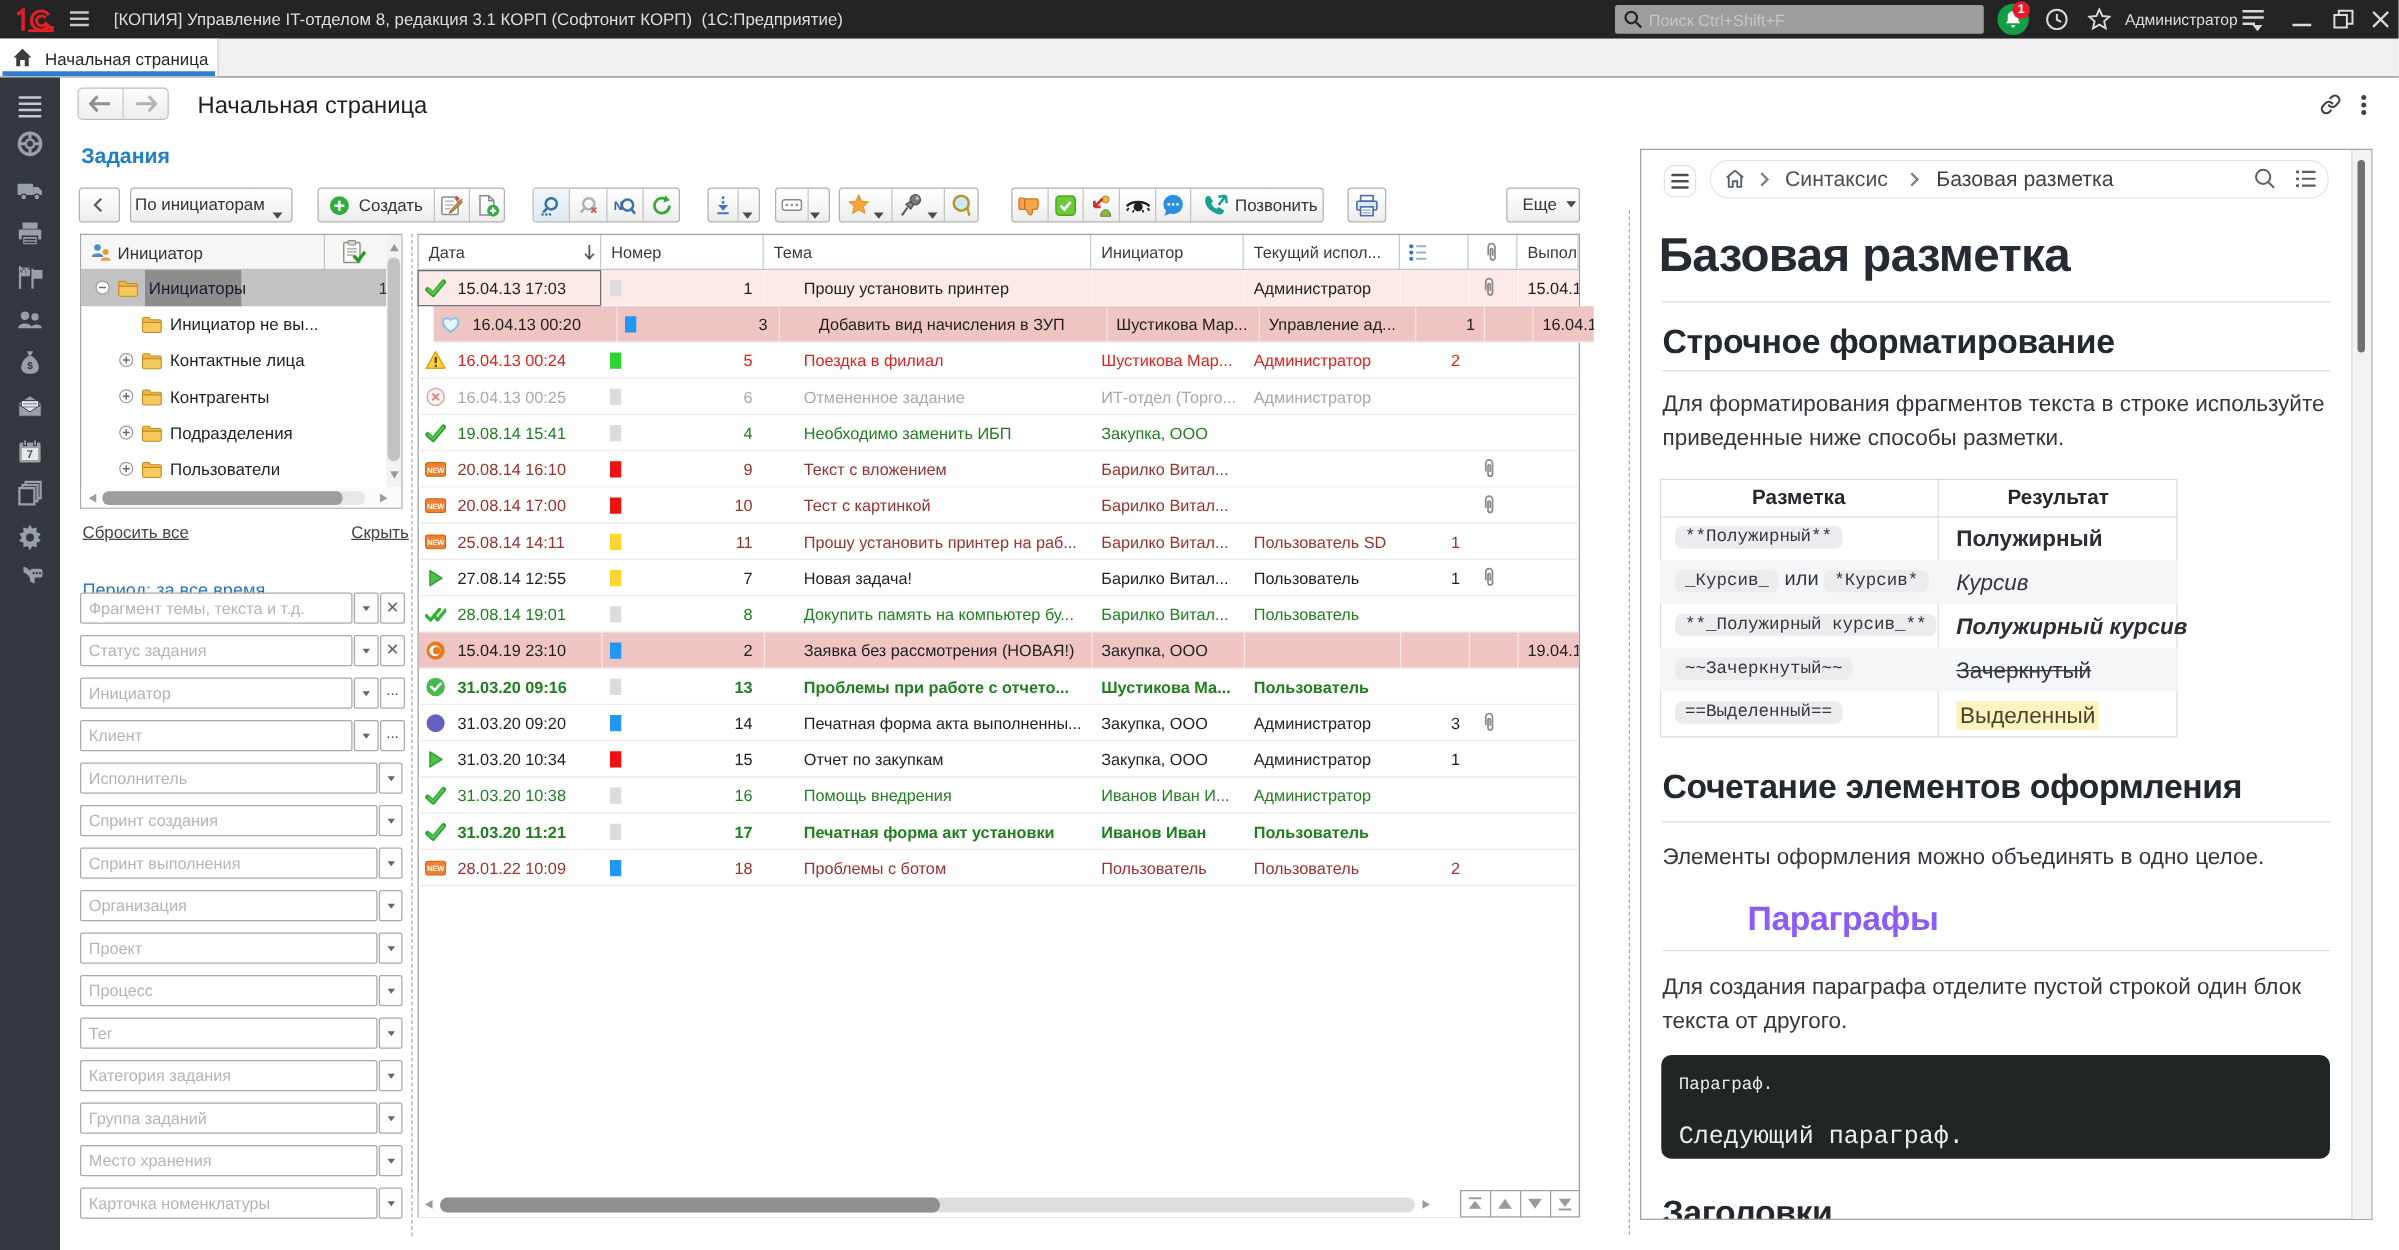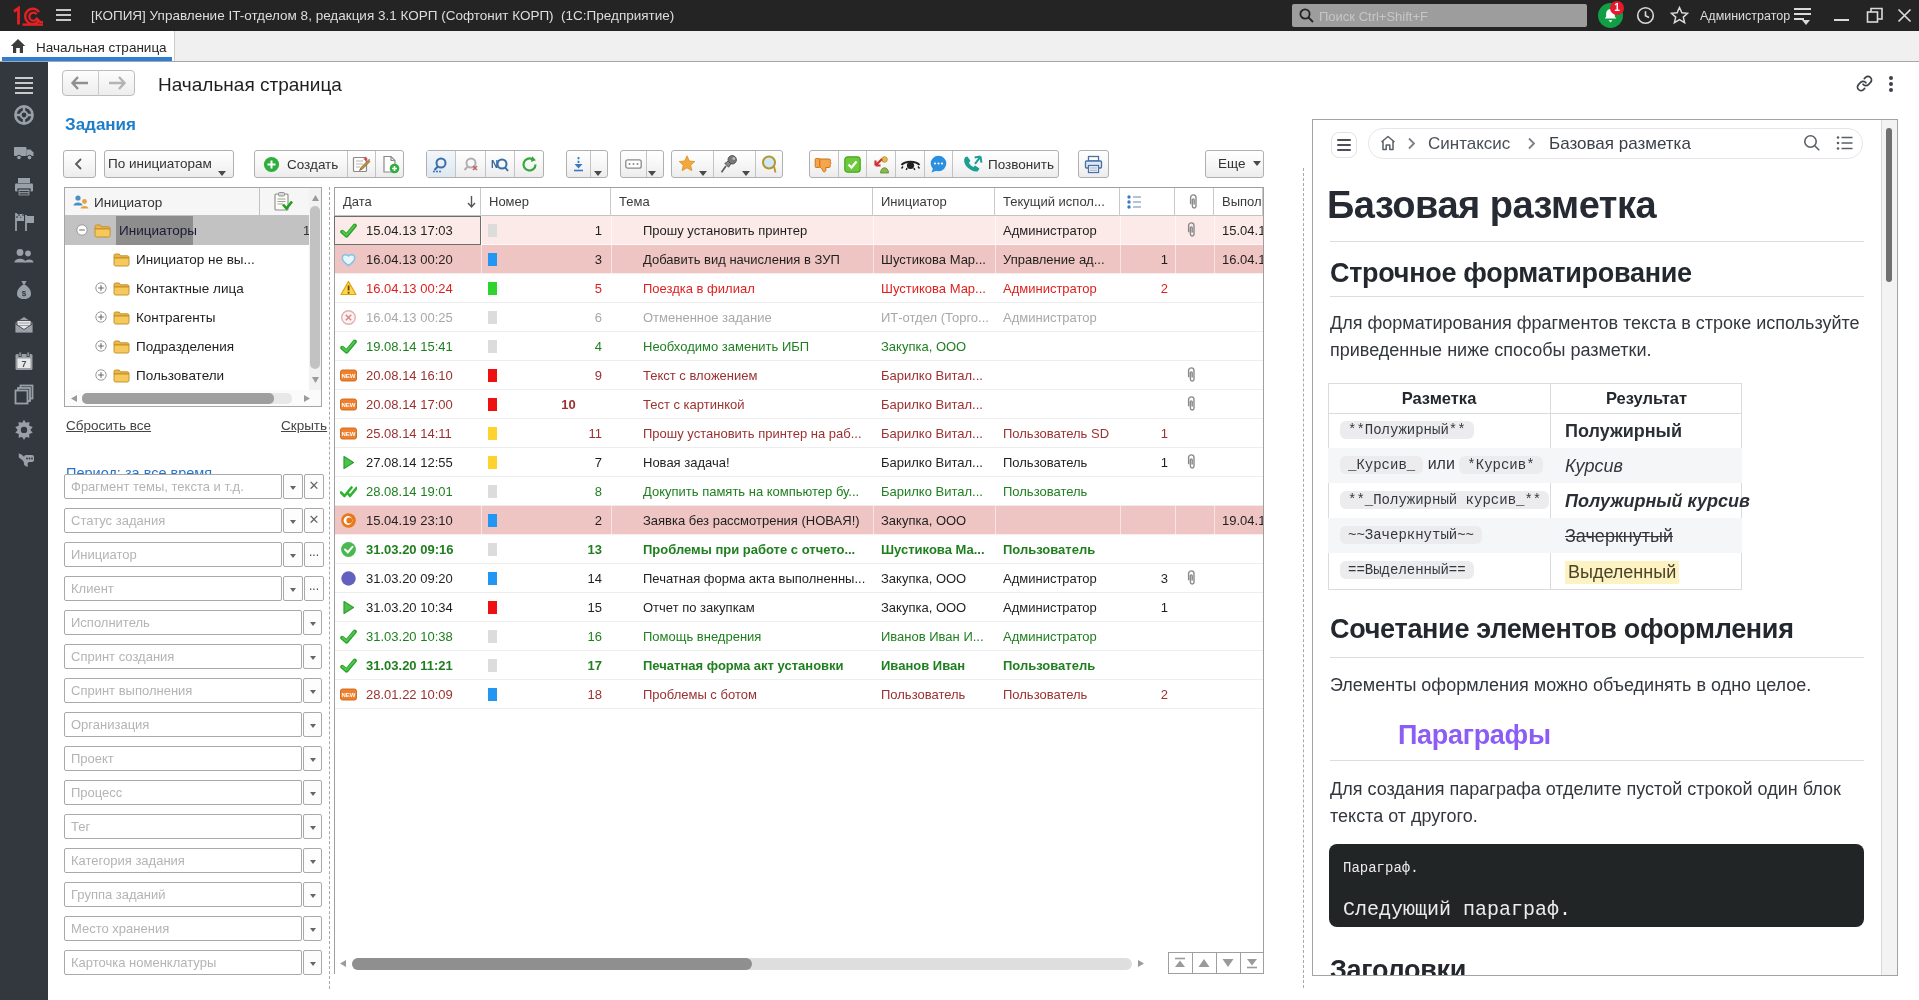--- a/index.html
+++ b/index.html
@@ -514,7 +514,7 @@
     <div class="a" style="left:879px;top:0;width:1px;height:29px;background:rgba(255,255,255,0.55);"></div>
     <div class="a" style="left:0;top:28px;width:928px;height:1px;background:rgba(255,255,255,0.7);"></div>
   </div>
-<div class="trow" style="top:245px;color:#1f1f1f;font-weight:normal;background:#eec5c2;">
+<div class="trow" style="top:245px;color:#1f1f1f;font-weight:normal;background:#eec5c2;margin-left:12px;">
     <svg class="a" style="left:5px;top:6px" width="17" height="17" viewBox="0 0 17 17">
       <path d="M8.5 14.5 C-2 8 3 0.5 8.5 5 C14 0.5 19 8 8.5 14.5 Z" fill="#eaf6fd" stroke="#7fc4ec" stroke-width="1.6"></path>
     </svg>

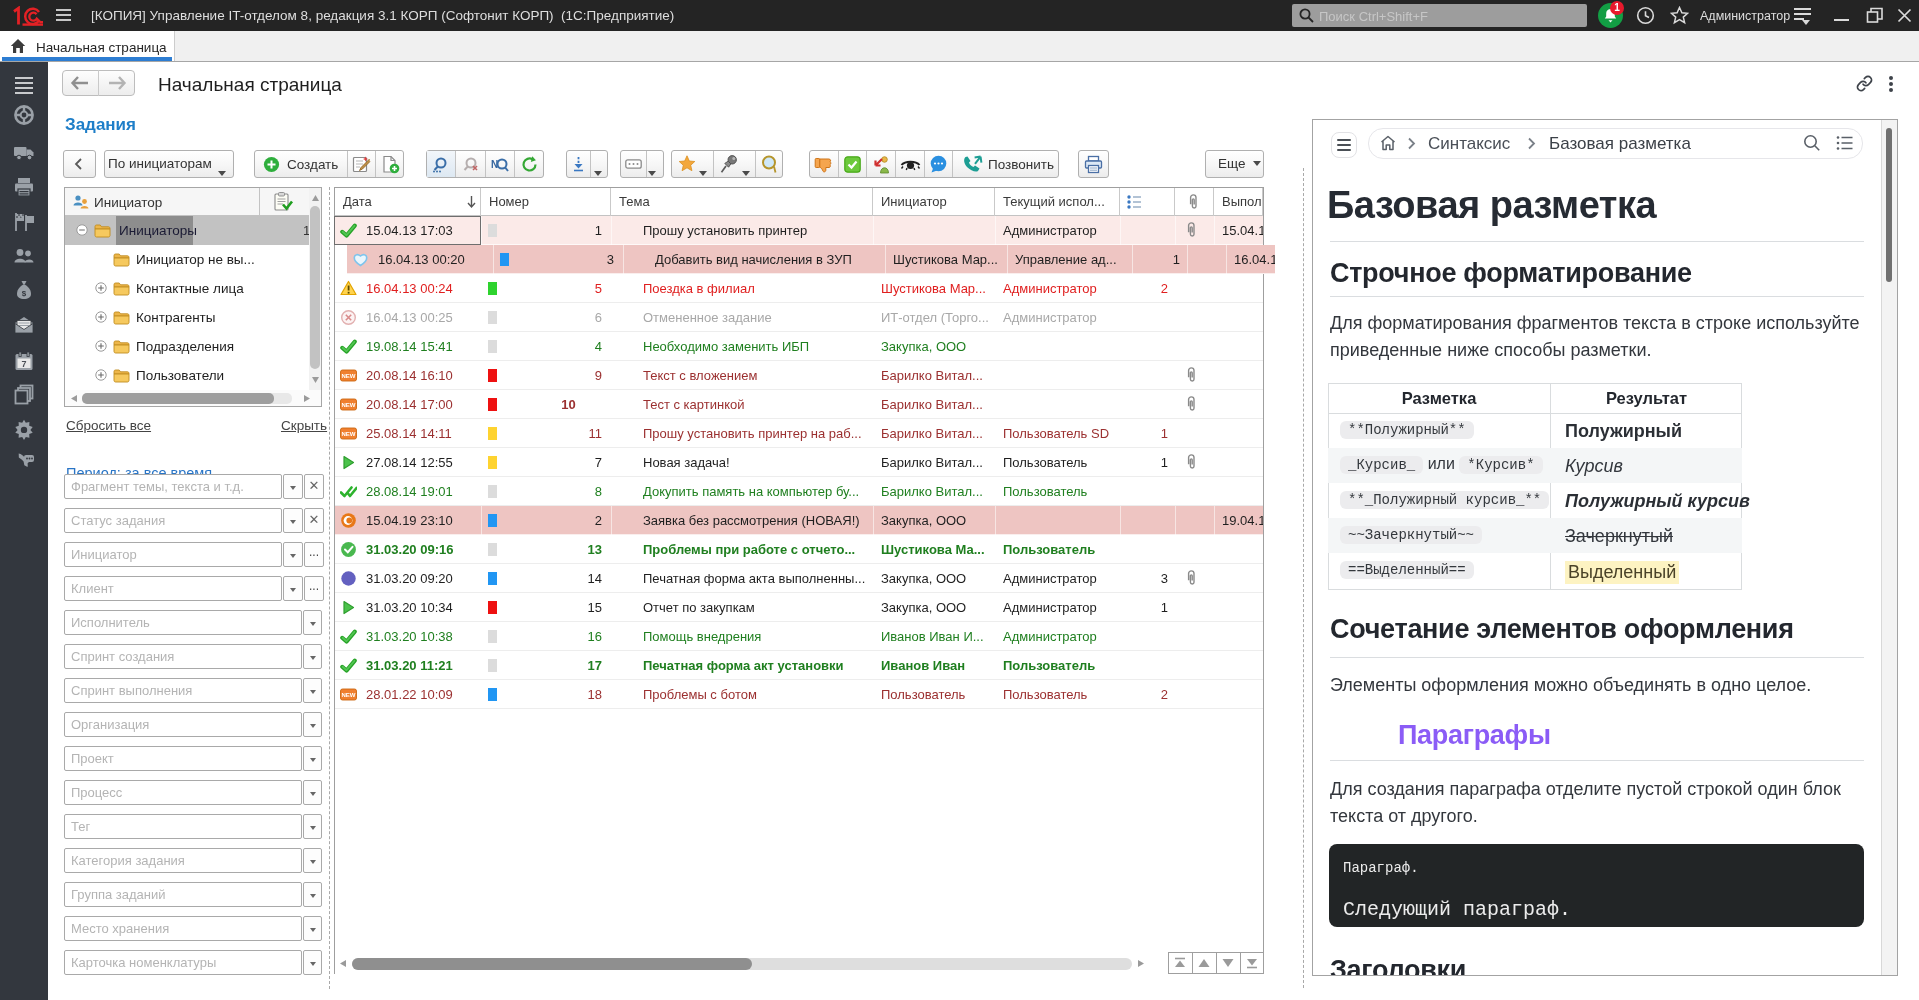--- a/index.html
+++ b/index.html
@@ -597,7 +597,7 @@
     </svg>
     <div class="tc" style="left:31px;width:112px;">20.08.14 17:00</div>
     <div class="sq" style="left:153px;background:#ee1111;"></div>
-    <div class="tc" style="left:200px;width:67px;text-align:center;font-weight:bold;">10</div>
+    <div class="tc" style="left:200px;width:67px;text-align:right;">10</div>
     <div class="tc" style="left:308px;width:228px;">Тест с картинкой</div>
     <div class="tc" style="left:546px;width:112px;">Барилко Витал...</div>
     <svg class="a" style="left:850px;top:5px" width="13" height="18" viewBox="0 0 13 18">

